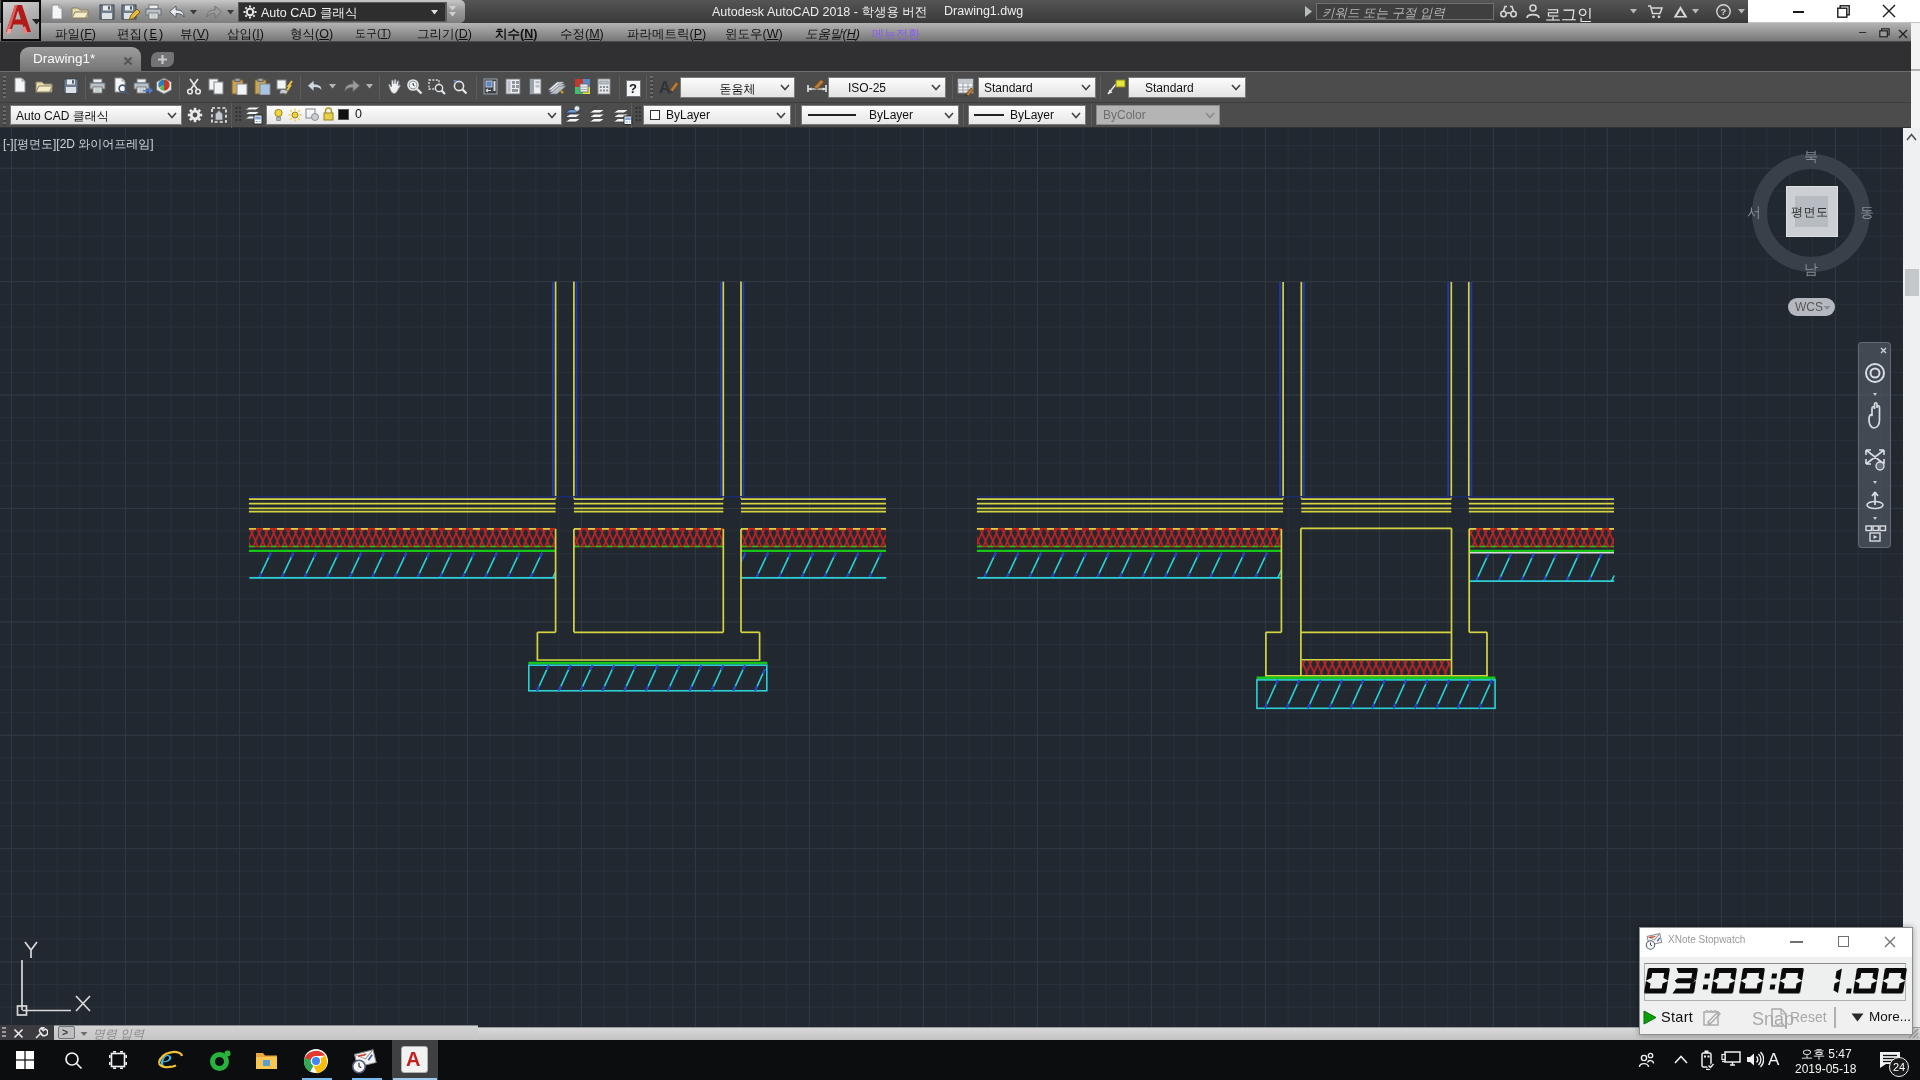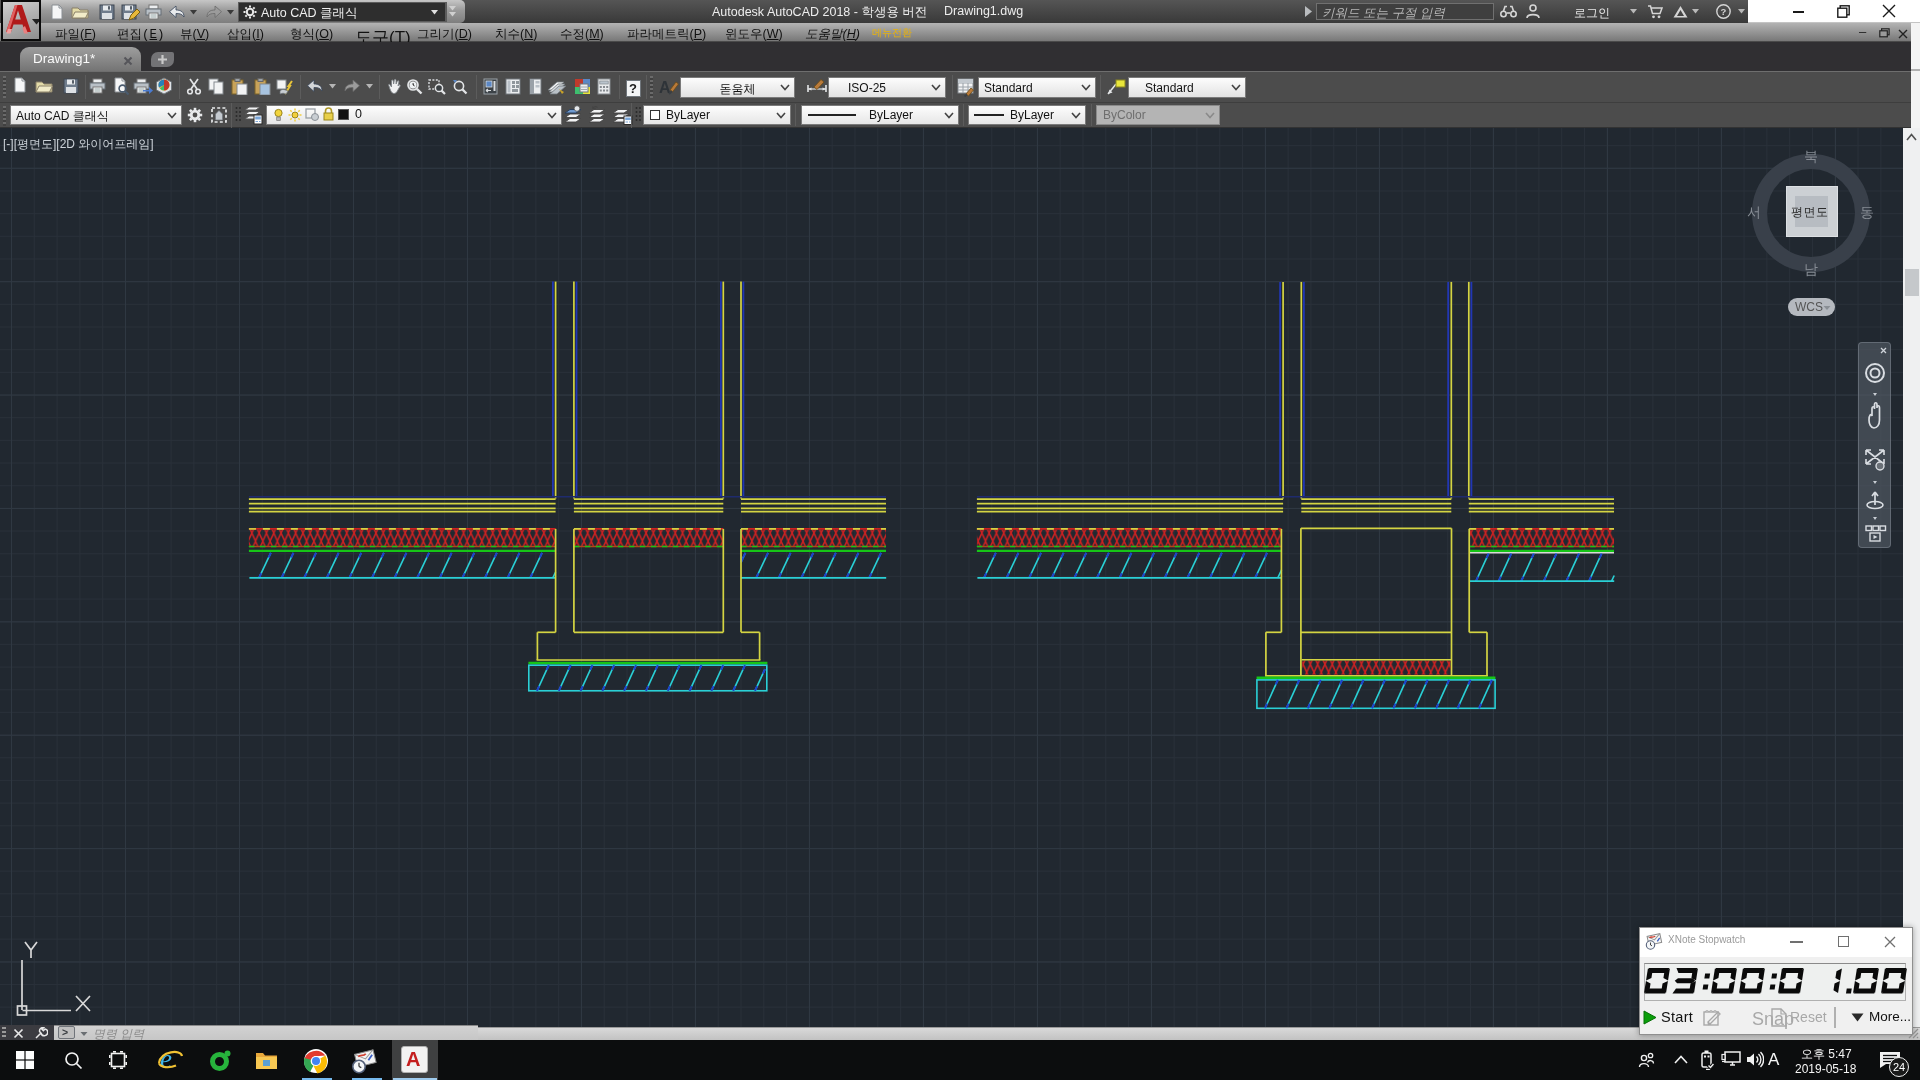--- a/index.html
+++ b/index.html
@@ -104,7 +104,7 @@
 <circle cx="7" cy="4" r="3" fill="none" stroke="#d5d5d5" stroke-width="1.6"></circle>
 <path d="M1 14 C1 9.5 13 9.5 13 14" fill="none" stroke="#d5d5d5" stroke-width="1.6"></path>
   </svg>
-<div class="tx" style="left:1545px;top:5px;color:#e8e8e8;font-size:12px;margin-left:29px;">로그인</div>
+<div class="tx" style="left:1545px;top:5px;color:#e8e8e8;font-size:16px;">로그인</div>
 <svg class="ab" style="left:1630px;top:9px" width="7" height="5" viewBox="0 0 7 5">
     <path d="M0 0 L7 0 L3.5 4.5Z" fill="#b9b9b9"></path>
   </svg>

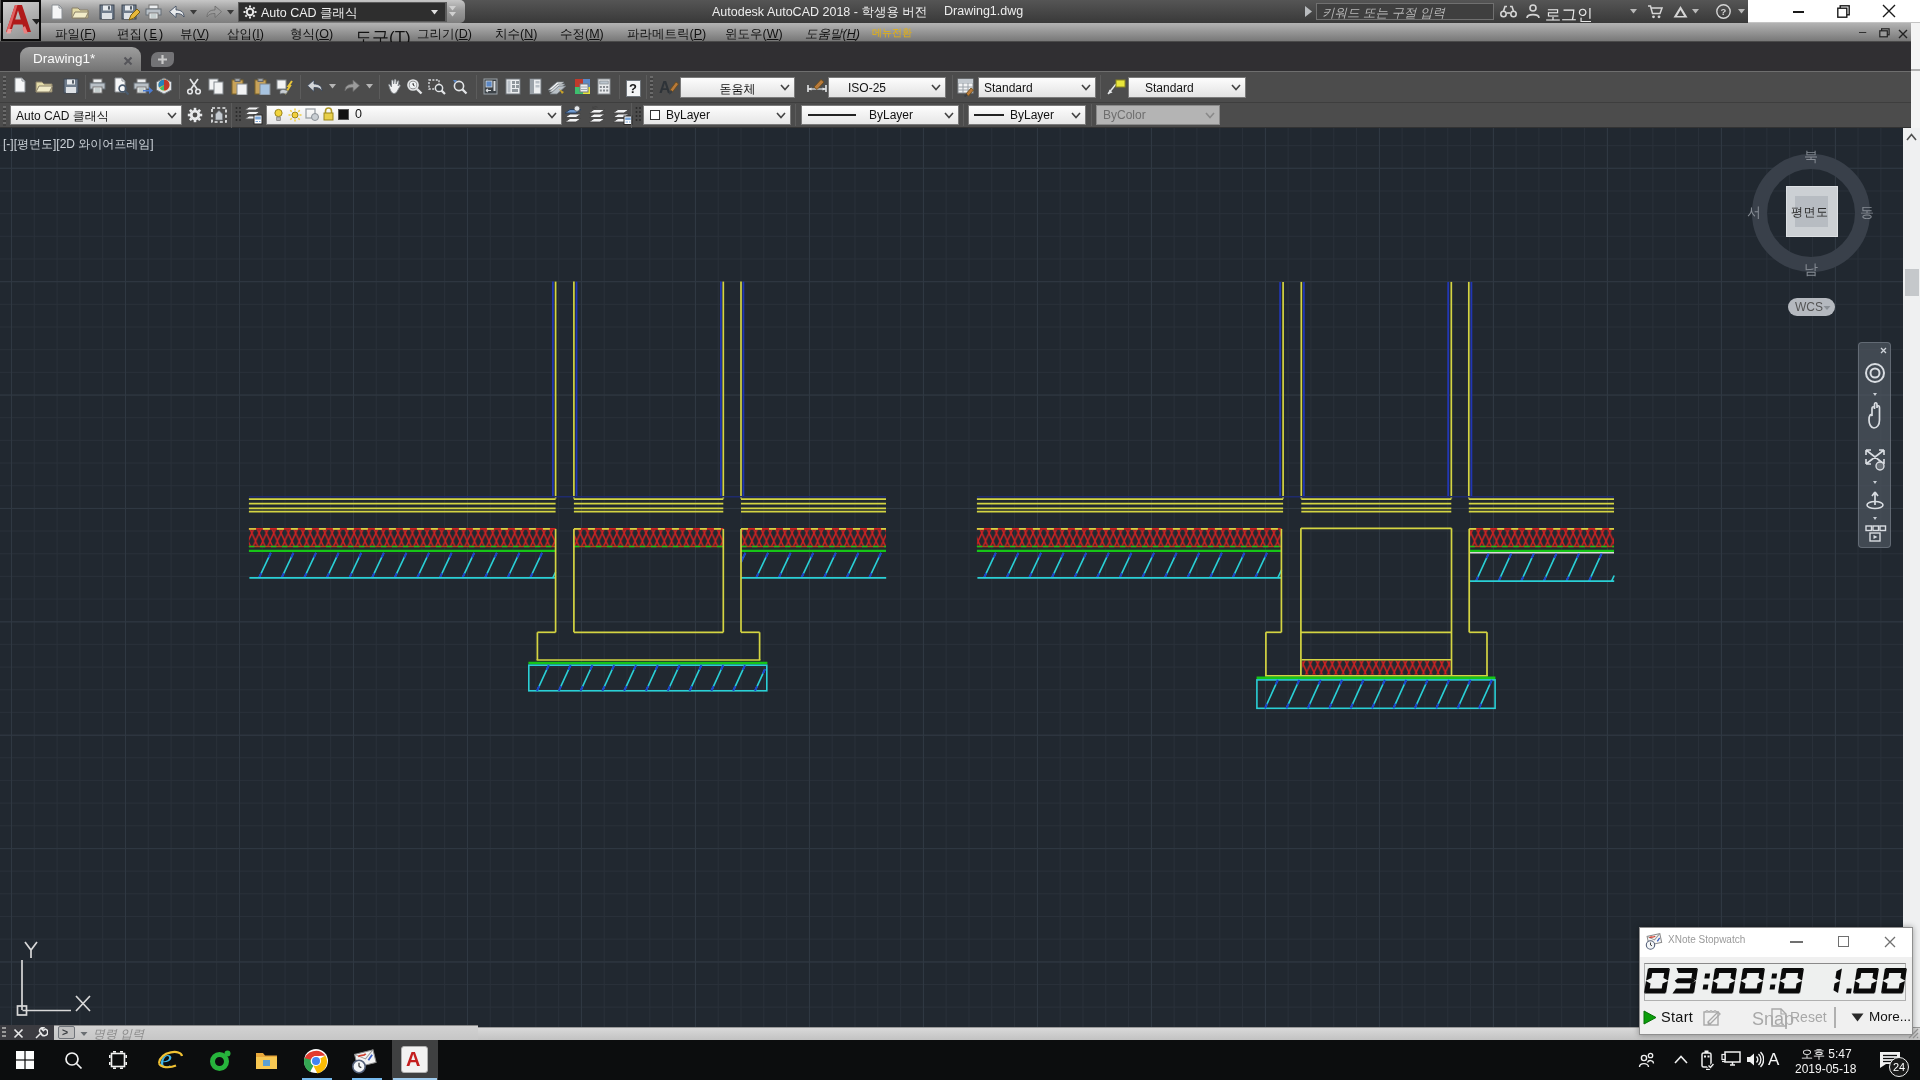--- a/index.html
+++ b/index.html
@@ -140,7 +140,7 @@
 <div class="tx" style="left:180px;top:26px;color:#111;font-size:12.5px;">뷰(<u>V</u>)</div>
 <div class="tx" style="left:227px;top:26px;color:#111;font-size:12.5px;">삽입(<u>I</u>)</div>
 <div class="tx" style="left:290px;top:26px;color:#111;font-size:12.5px;">형식(<u>O</u>)</div>
-<div class="tx" style="left:355px;top:26px;color:#111;font-size:17px;">도구(<u>T</u>)</div>
+<div class="tx" style="left:355px;top:26px;color:#111;font-size:11px;">도구(<u>T</u>)</div>
 <div class="tx" style="left:417px;top:26px;color:#111;font-size:12.5px;">그리기(<u>D</u>)</div>
 <div class="tx" style="left:495px;top:26px;color:#111;font-size:12.5px;">치수(<u>N</u>)</div>
 <div class="tx" style="left:560px;top:26px;color:#111;font-size:12.5px;">수정(<u>M</u>)</div>

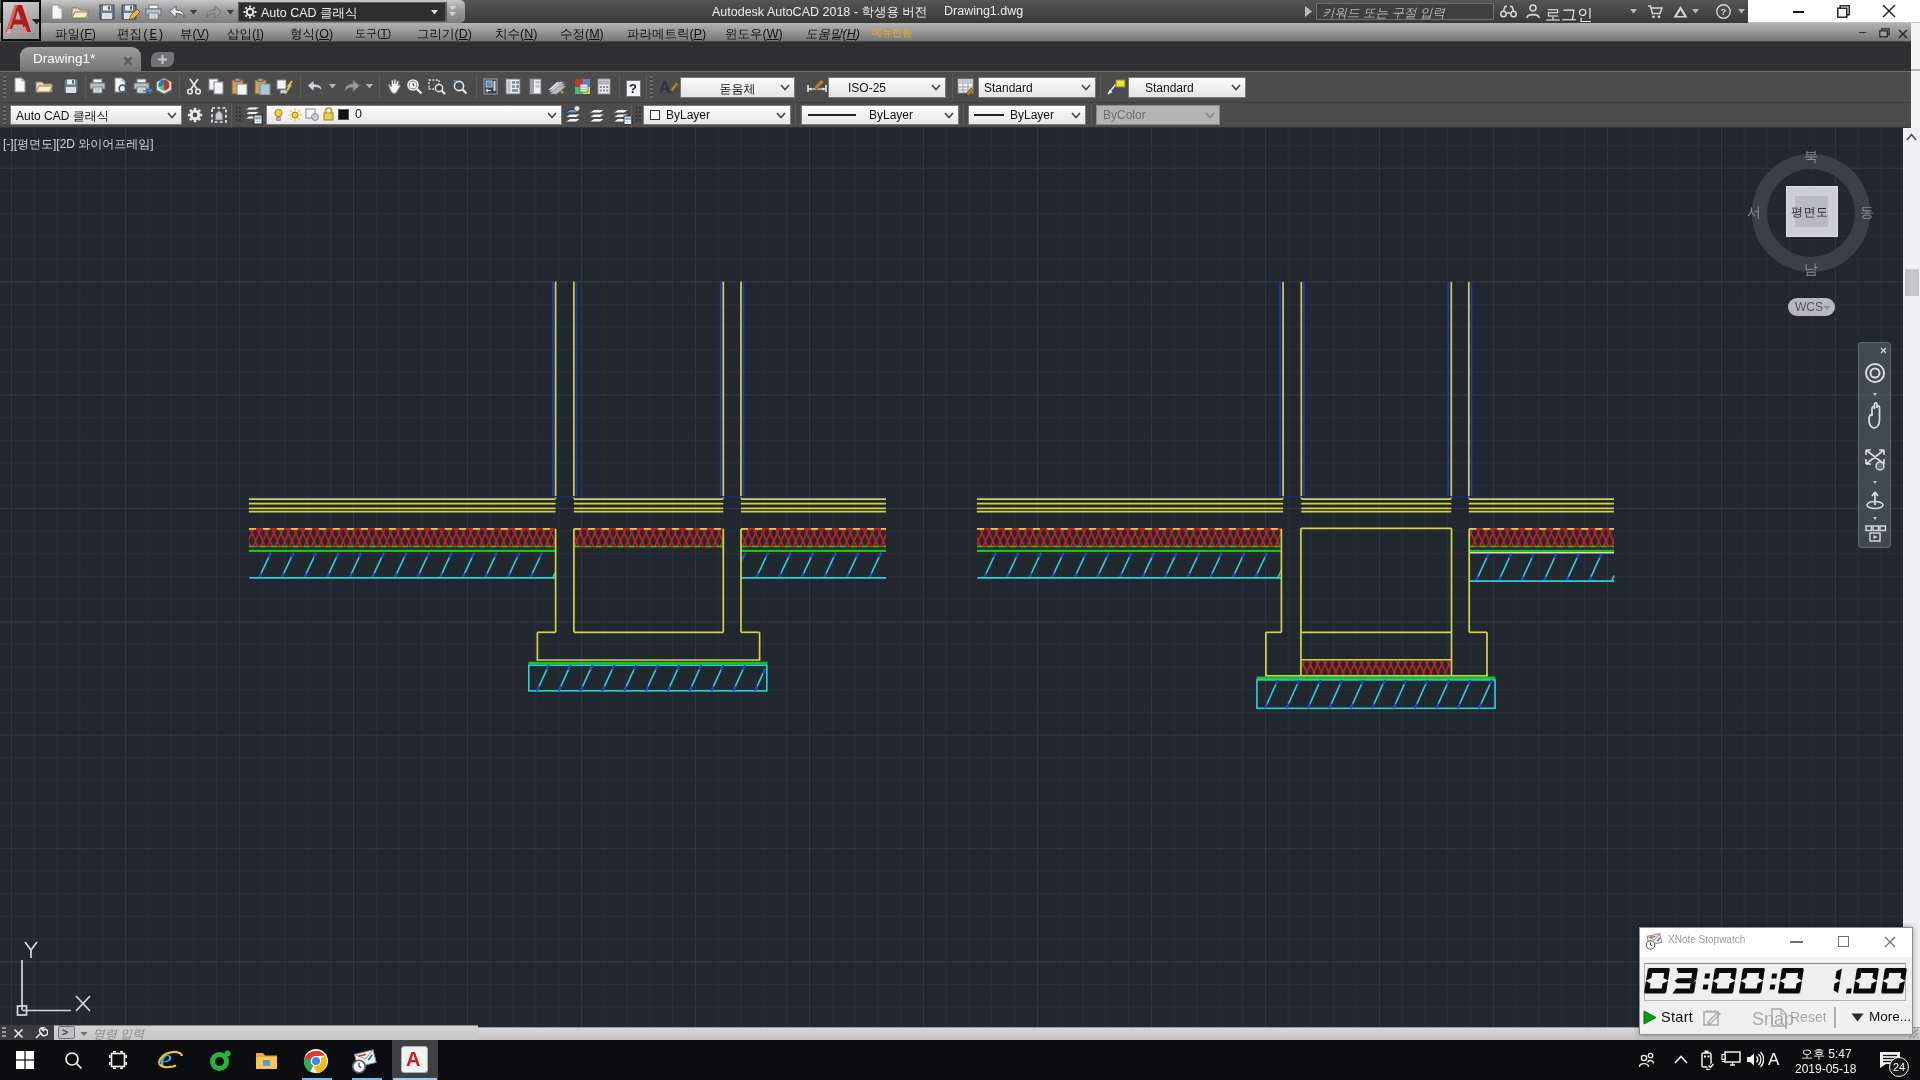--- a/index.html
+++ b/index.html
@@ -142,7 +142,7 @@
 <div class="tx" style="left:290px;top:26px;color:#111;font-size:12.5px;">형식(<u>O</u>)</div>
 <div class="tx" style="left:355px;top:26px;color:#111;font-size:11px;">도구(<u>T</u>)</div>
 <div class="tx" style="left:417px;top:26px;color:#111;font-size:12.5px;">그리기(<u>D</u>)</div>
-<div class="tx" style="left:495px;top:26px;color:#111;font-size:12.5px;">치수(<u>N</u>)</div>
+<div class="tx" style="left:495px;top:26px;color:#111;font-size:12.5px;font-weight:bold;">치수(<u>N</u>)</div>
 <div class="tx" style="left:560px;top:26px;color:#111;font-size:12.5px;">수정(<u>M</u>)</div>
 <div class="tx" style="left:627px;top:26px;color:#111;font-size:12.5px;">파라메트릭(<u>P</u>)</div>
 <div class="tx" style="left:725px;top:26px;color:#111;font-size:12.5px;">윈도우(<u>W</u>)</div>

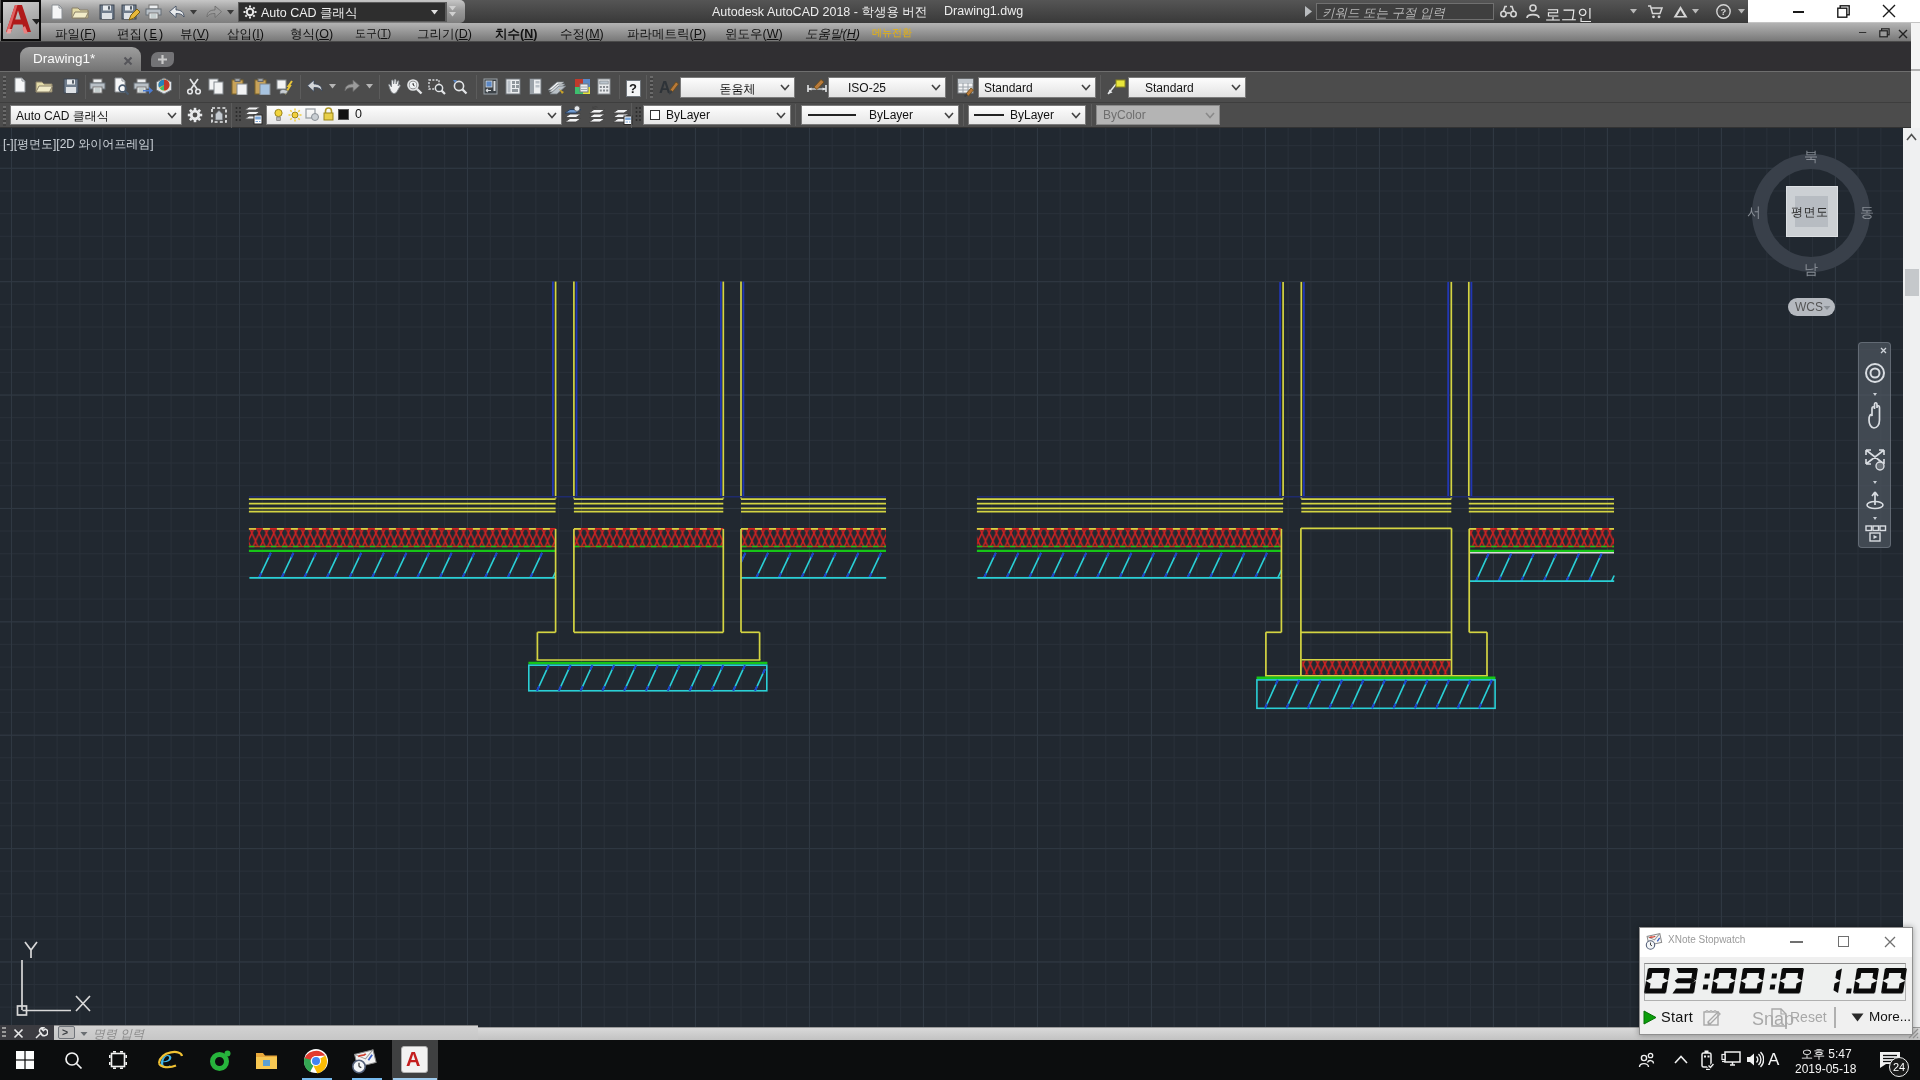--- a/index.html
+++ b/index.html
@@ -147,7 +147,7 @@
 <div class="tx" style="left:627px;top:26px;color:#111;font-size:12.5px;">파라메트릭(<u>P</u>)</div>
 <div class="tx" style="left:725px;top:26px;color:#111;font-size:12.5px;">윈도우(<u>W</u>)</div>
 <div class="tx" style="left:805px;top:26px;color:#111;font-size:12.5px;font-style:italic;">도움말(<u>H</u>)</div>
-<div class="tx" style="left:872px;top:26px;color:#eab308;font-size:10px;">메뉴전환</div>
+<div class="tx" style="left:872px;top:26px;color:#8b5cf6;font-size:12px;">메뉴전환</div>
 <div class="tx" style="left:1859px;top:24px;color:#222;font-size:13px;">–</div>
 <svg class="ab" style="left:1879px;top:28px" width="11" height="10" viewBox="0 0 11 10">
 <rect x="2.6" y="0.8" width="7.5" height="6" fill="none" stroke="#222" stroke-width="1.2"></rect>

